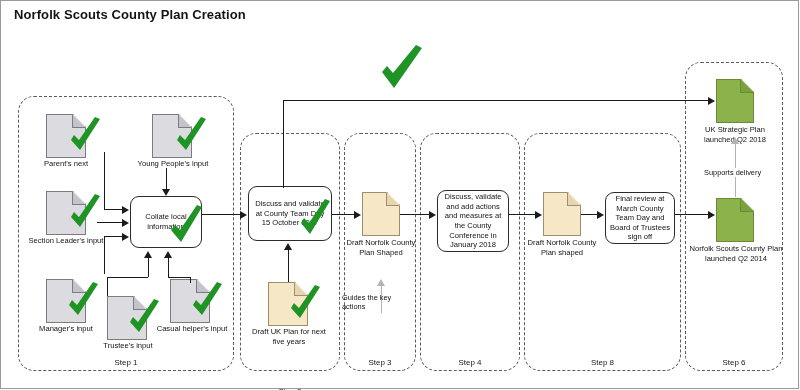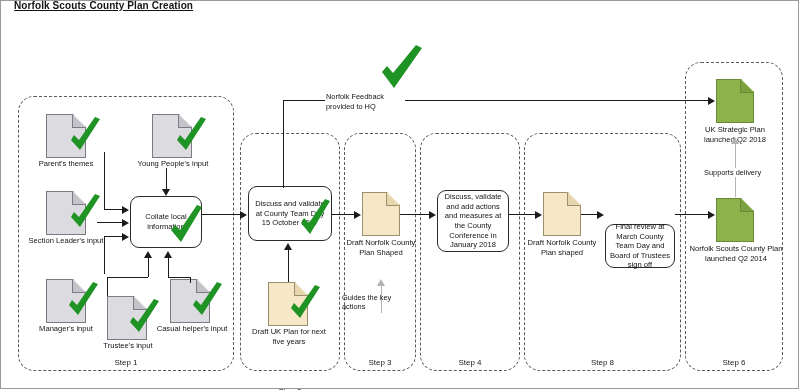--- a/index.html
+++ b/index.html
@@ -10,8 +10,8 @@
   .page-border{position:absolute;left:0;top:0;width:799px;height:389px;
        border:1px solid #9a9a9a;box-sizing:border-box;}
 
-  .title{position:absolute;left:14px;top:0;font-size:10px;
-       font-weight:bold;letter-spacing:.1px;color:#141414;white-space:nowrap;text-decoration:underline;}
+  .title{position:absolute;left:14px;top:7px;font-size:13px;
+       font-weight:bold;letter-spacing:.1px;color:#141414;white-space:nowrap;}
 
   
   .lane{position:absolute;box-sizing:border-box;

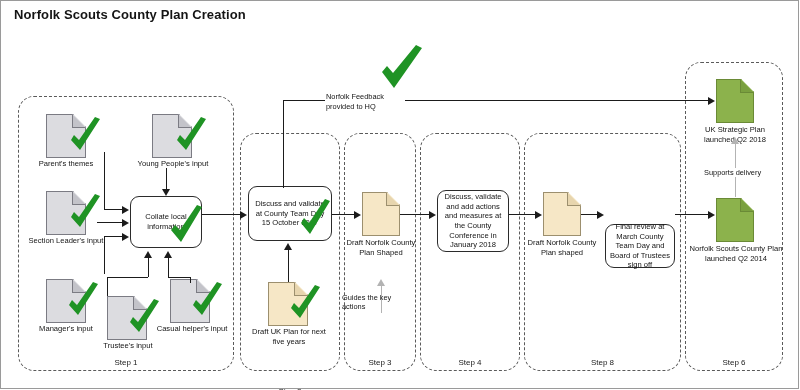--- a/index.html
+++ b/index.html
@@ -268,7 +268,6 @@
   <div class="ln v" style="left:283px;top:100px;height:88px;"></div>
   <div class="ln h" style="left:283px;top:100px;width:425px;"></div>
   <div class="arrow right" style="left:708px;top:97px;"></div>
-  <div class="edge-label" style="left:325px;top:92px;width:78px;line-height:10px;">Norfolk Feedback provided to HQ</div>
 
   <div class="check" style="left:378px;top:44px;width:48px;height:50px;">
     <svg width="48" height="50" viewBox="0 0 48 50">

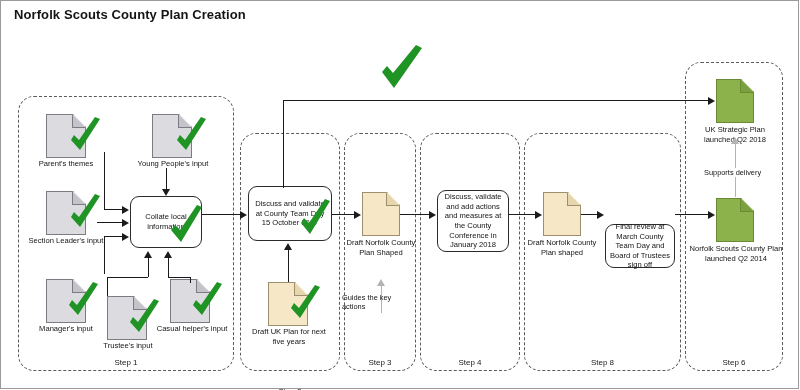--- a/index.html
+++ b/index.html
@@ -97,7 +97,7 @@
     <div class="body"></div>
     <div class="fold"></div>
   </div>
-  <div class="doc-label" style="left:26px;top:159px;width:80px;">Parent's themes</div>
+  <div class="doc-label" style="left:26px;top:159px;width:80px;">Parent's next</div>
   <div class="check" style="left:66px;top:116px;width:38px;height:40px;">
     <svg width="38" height="40" viewBox="0 0 38 40">
         <path d="M5 24 L14 34 L34 3 L29 1 L13 24 L8 19 Z" fill="#1f9324"></path>

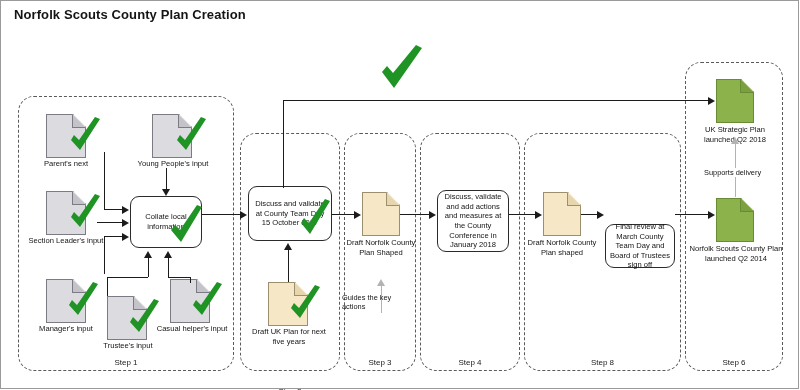--- a/index.html
+++ b/index.html
@@ -238,7 +238,7 @@
   </div>
   <div class="doc-label" style="left:521px;top:238px;width:82px;">Draft Norfolk County Plan shaped</div>
 
-  <div class="proc" style="left:605px;top:192px;width:70px;height:44px;margin-top:32px;">Final review at March County Team Day and Board of Trustees sign off</div>
+  <div class="proc" style="left:605px;top:192px;width:70px;height:52px;">Final review at March County Team Day and Board of Trustees sign off</div>
 
   <div class="ln h" style="left:509px;top:214px;width:26px;"></div>
   <div class="arrow right" style="left:535px;top:211px;"></div>

